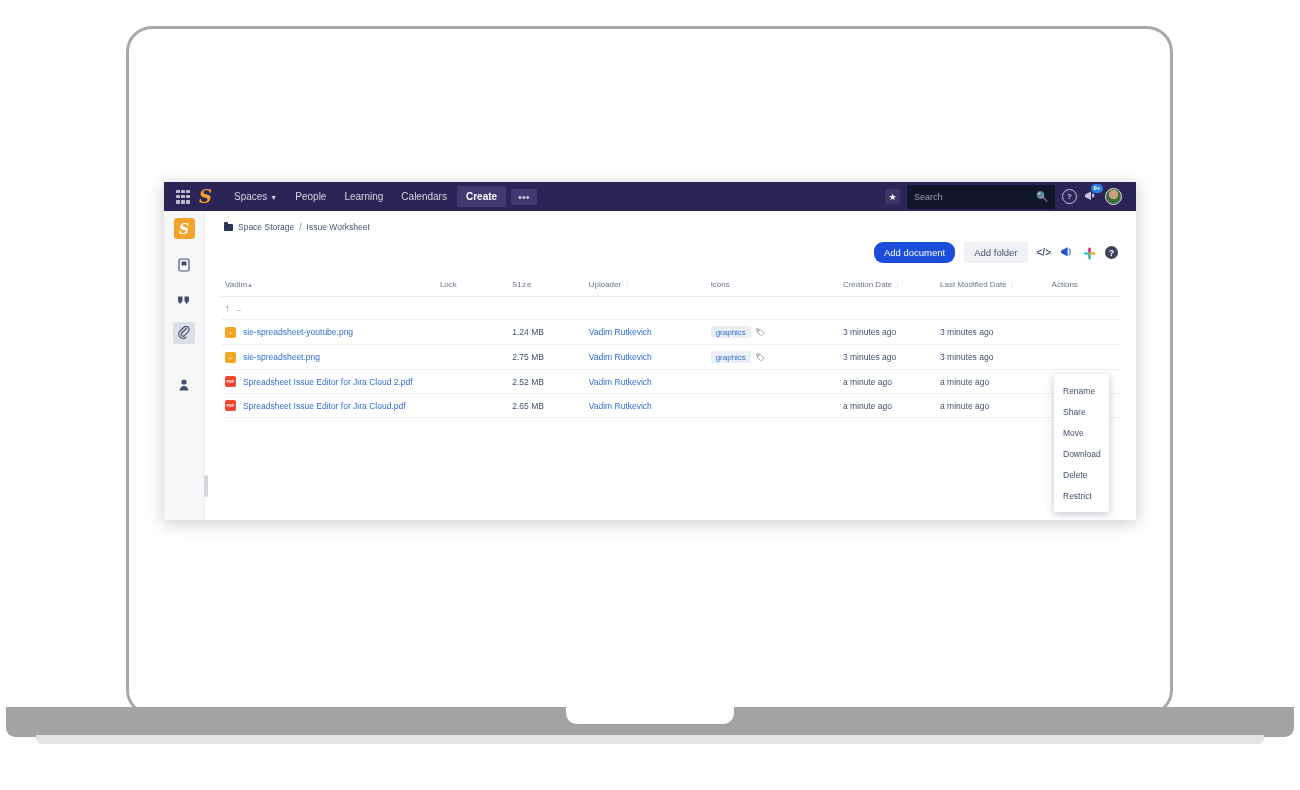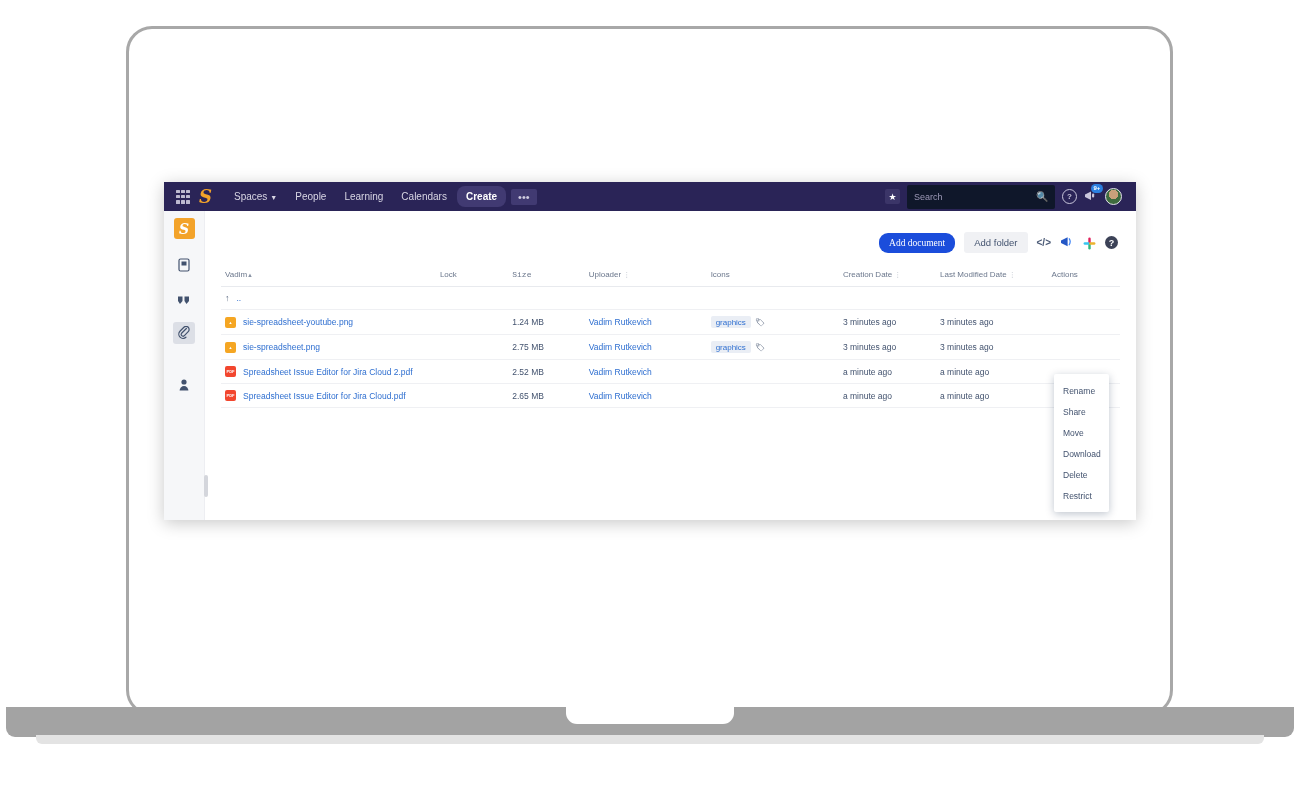--- a/index.html
+++ b/index.html
@@ -86,7 +86,7 @@
   .nav-create {
     background: #413a72; color: #ffffff; font-weight: bold;
     font-size: 10px; padding: 5px 9px; cursor: pointer;
-    border-radius: 8px;
+    border-radius: 2px;
   }
   .nav-more {
     background: #413a72; color: #cfcce0; font-size: 11px;

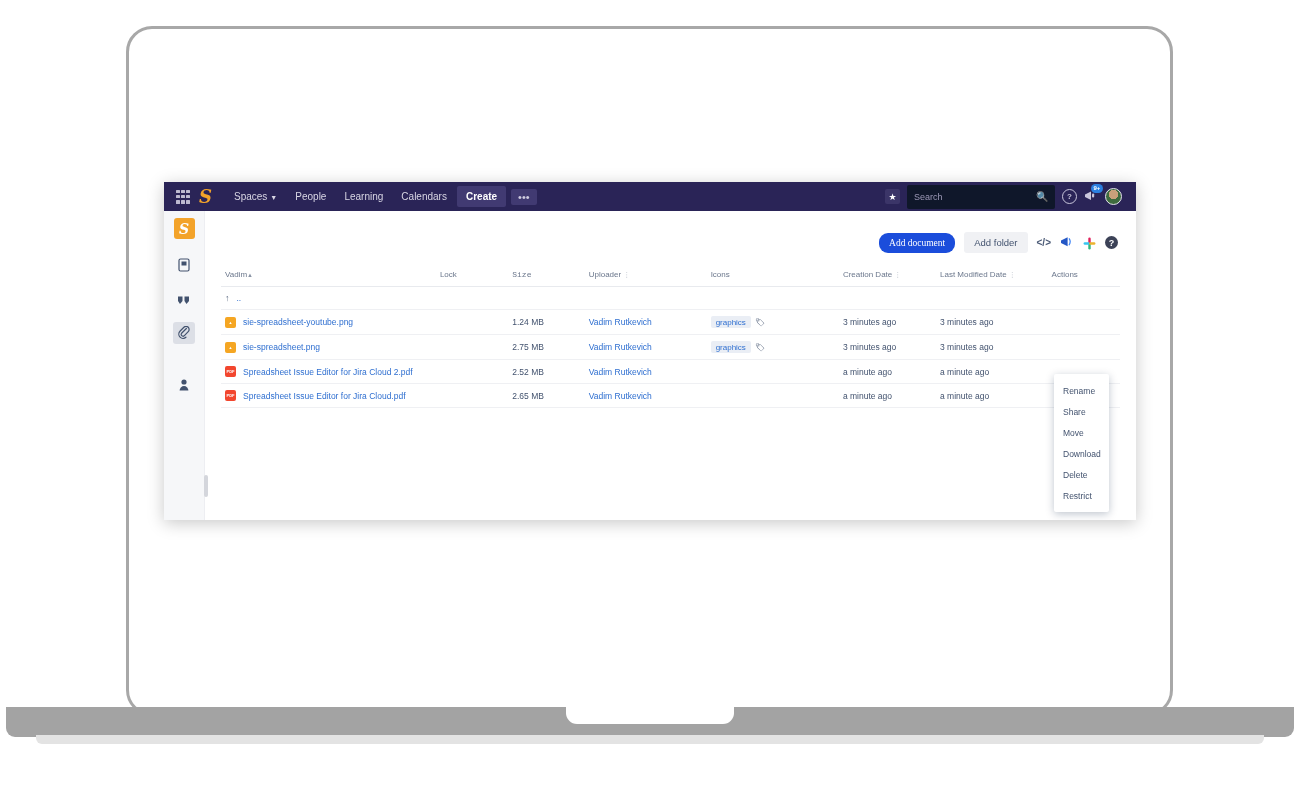--- a/index.html
+++ b/index.html
@@ -356,6 +356,12 @@
     <div id="main">
       <div id="scroll-nub"></div>
 
+      <div id="breadcrumb">
+        <span class="folder-glyph"></span>
+        <span class="crumb-link">Space Storage</span>
+        <span class="crumb-sep">/</span>
+        <span class="crumb-link">Issue Worksheet</span>
+      </div>
 
       <div id="toolbar">
         <button class="btn-primary">Add document</button>

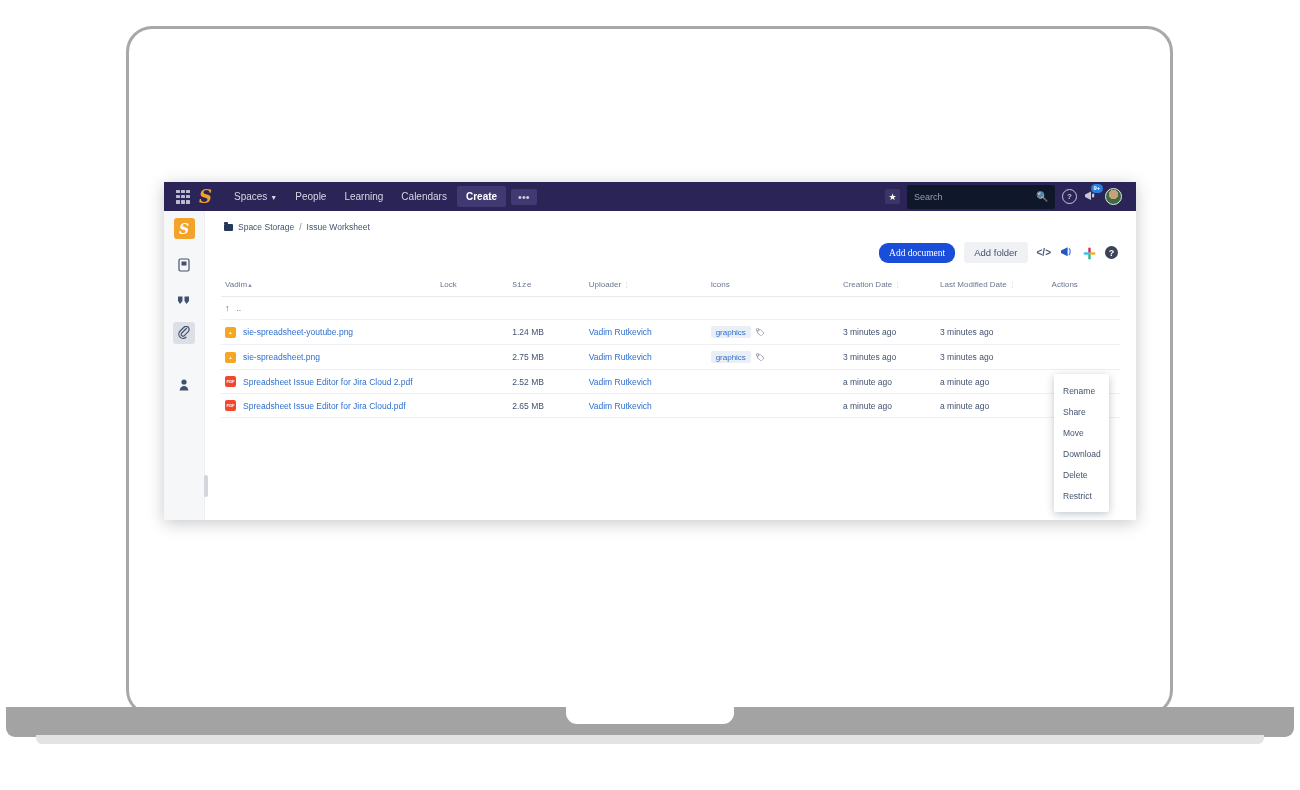--- a/index.html
+++ b/index.html
@@ -188,7 +188,7 @@
   .btn-primary {
     background:#1b4ddb; color:#ffffff; font-size:9.5px;
     padding:5px 10px; border-radius:9px; cursor:pointer; border:none;
-    font-family:Liberation Serif, serif;
+    font-family:Liberation Sans, sans-serif;
   }
   .btn-secondary {
     background:#f0f1f4; color:#42526e; font-size:9.5px;

